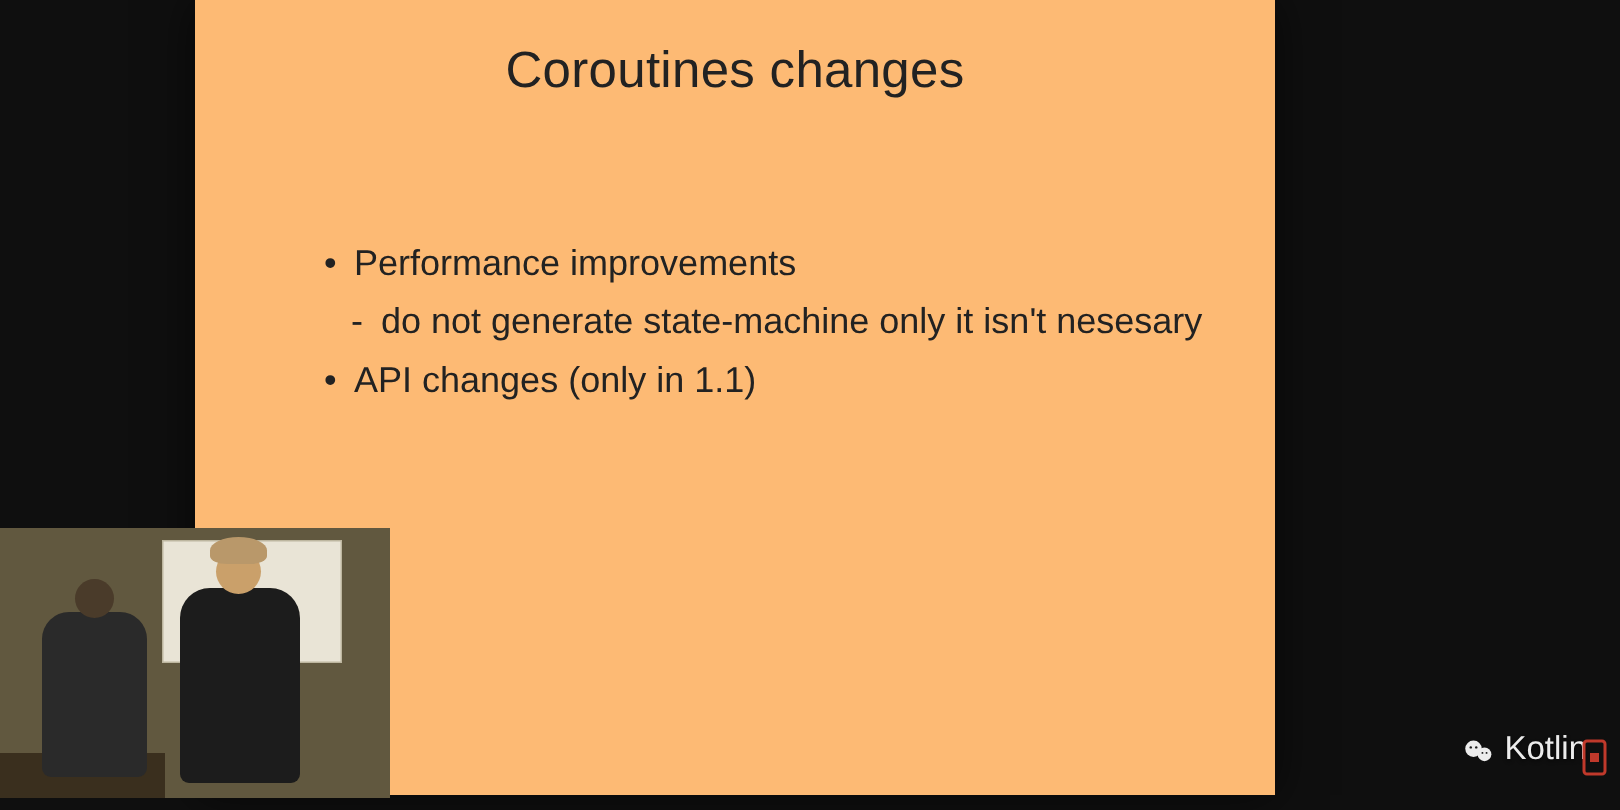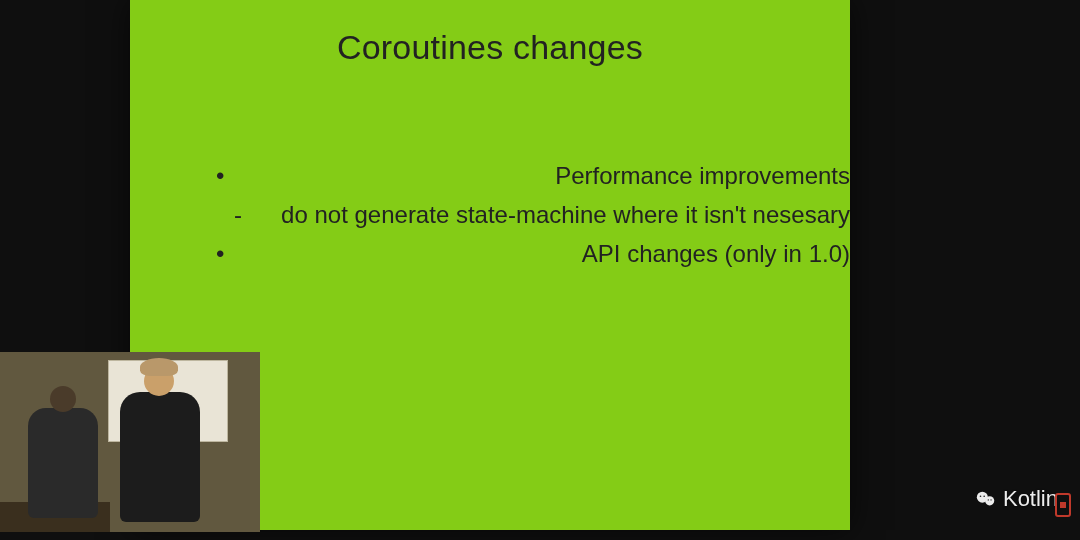--- a/index.html
+++ b/index.html
@@ -20,7 +20,7 @@
     top: 0;
     width: 720px;
     height: 530px;
-    background: #84cc16;
+    background: #fdba74;
     box-shadow: 0 0 30px rgba(0,0,0,0.6);
     padding: 0;
   }

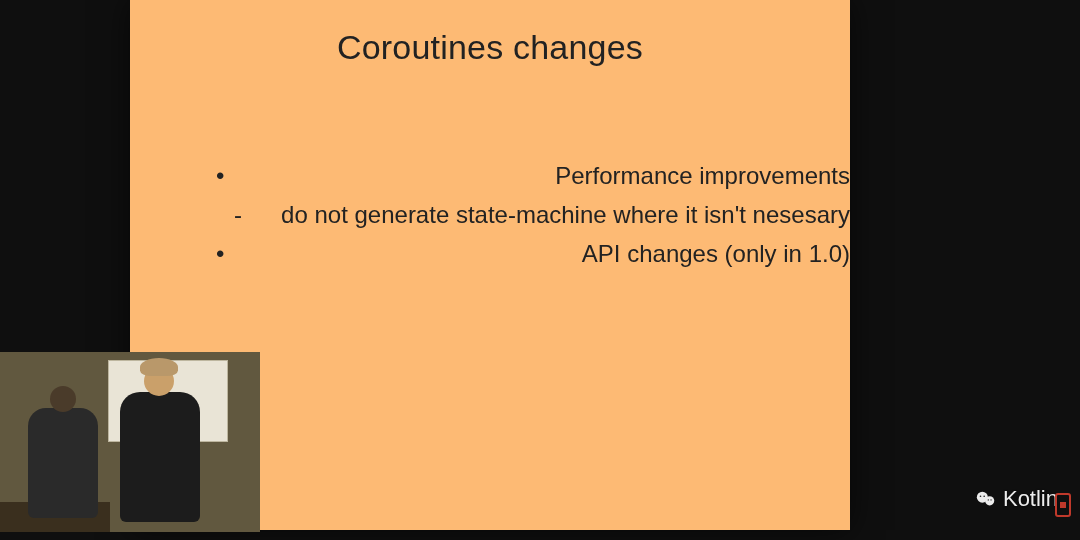--- a/index.html
+++ b/index.html
@@ -44,7 +44,6 @@
     position: relative;
     padding-left: 20px;
     margin-bottom: 2px;
-    text-align: right;
   }
   .bullets li::before {
     content: "•";

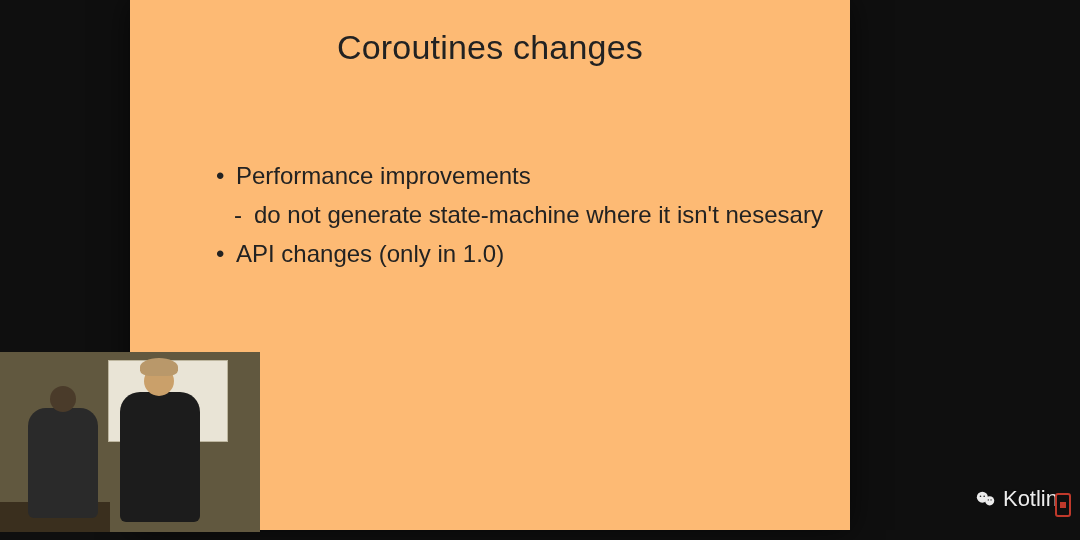--- a/index.html
+++ b/index.html
@@ -129,7 +129,7 @@
     <h1 class="slide-title">Coroutines changes</h1>
     <ul class="bullets">
       <li>Performance improvements</li>
-      <li class="sub">do not generate state-machine where it isn't nesesary</li>
+      <li class="sub">do not generate state-machine only it isn't nesesary</li>
       <li>API changes (only in 1.0)</li>
     </ul>
   </div>

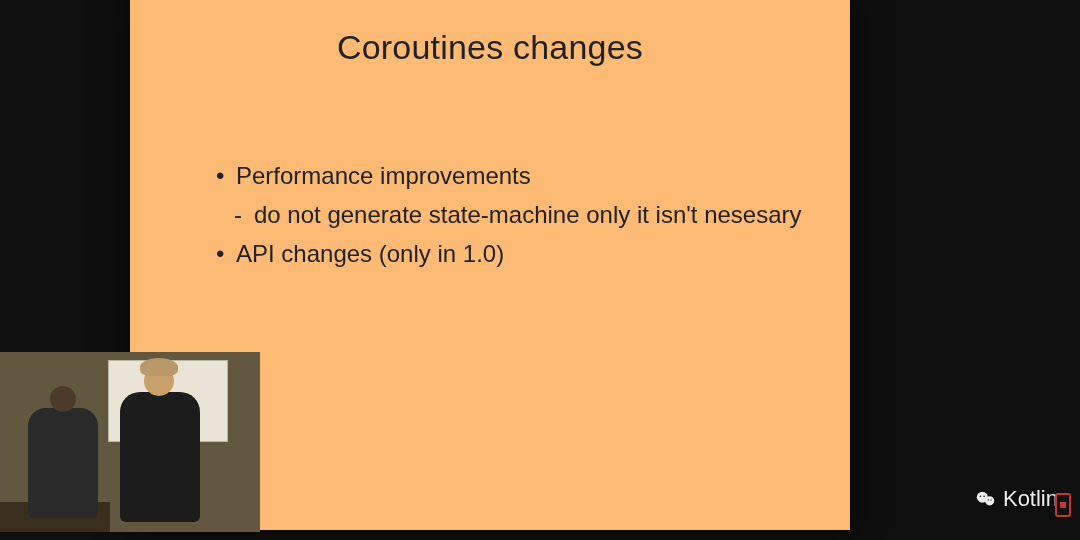--- a/index.html
+++ b/index.html
@@ -130,7 +130,7 @@
     <ul class="bullets">
       <li>Performance improvements</li>
       <li class="sub">do not generate state-machine only it isn't nesesary</li>
-      <li>API changes (only in 1.0)</li>
+      <li>API changes (only in 1.1)</li>
     </ul>
   </div>
 

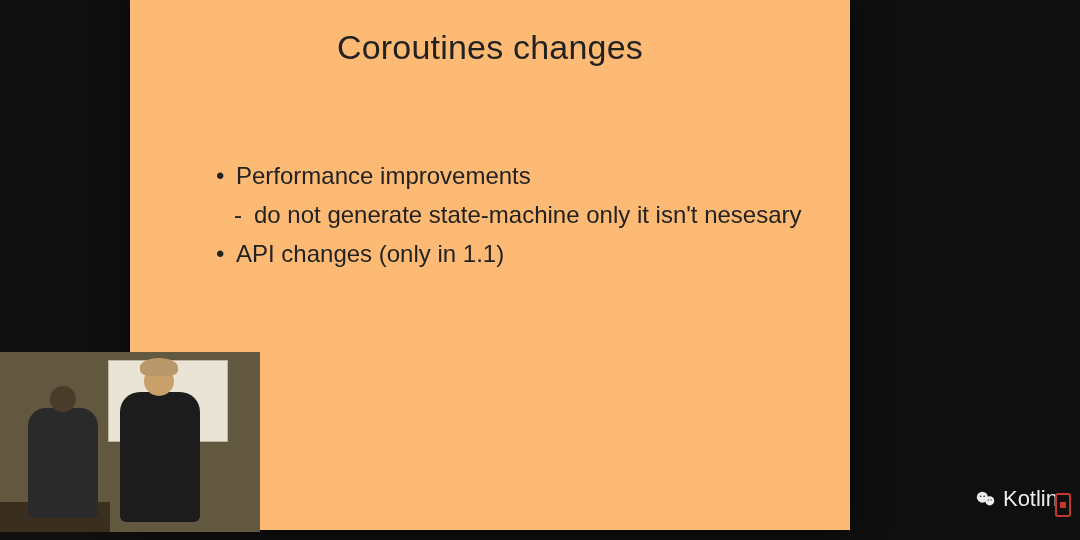--- a/index.html
+++ b/index.html
@@ -99,7 +99,7 @@
     right: 22px;
     bottom: 28px;
     display: flex;
-    align-items: center;
+    align-items: flex-end;
     gap: 6px;
     color: #fff;
     font-size: 22px;

